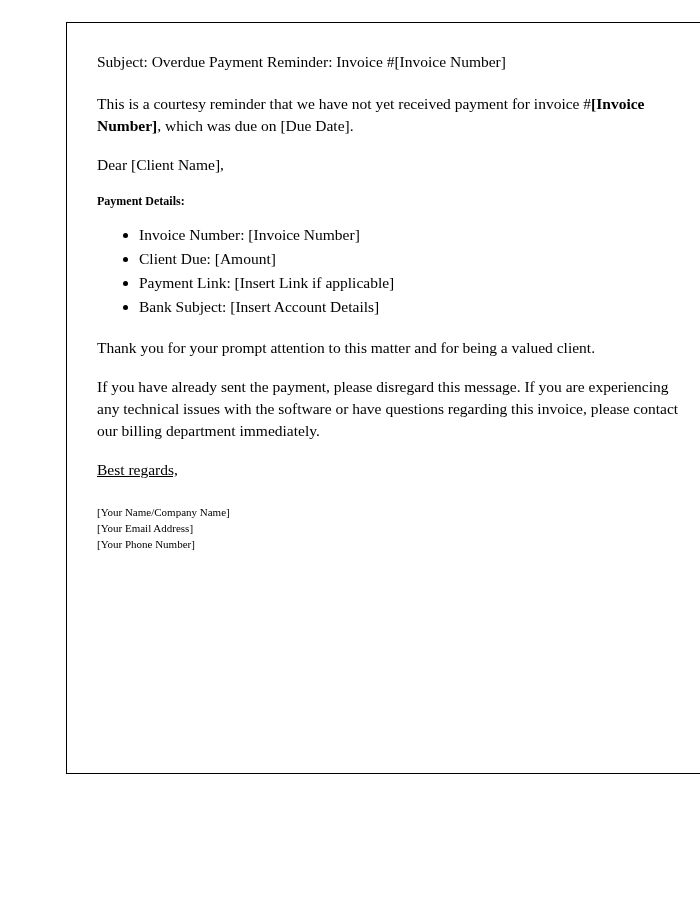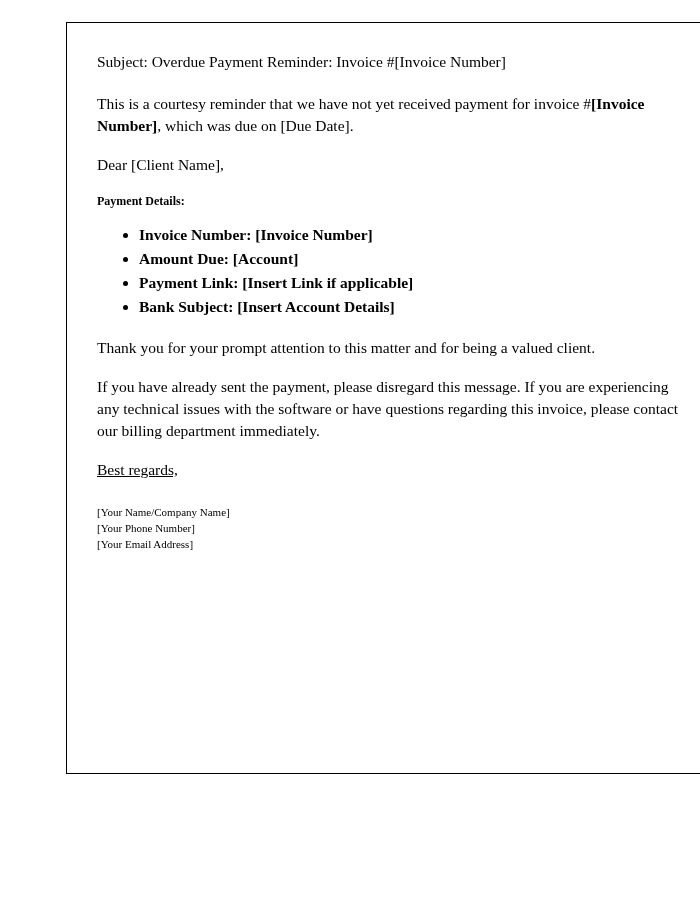--- a/index.html
+++ b/index.html
@@ -47,7 +47,6 @@
     margin: 0 0 18px 0;
     padding-left: 42px;
     list-style-type: disc;
-    font-weight: bold;
   }
   li {
     font-size: 15.5px;

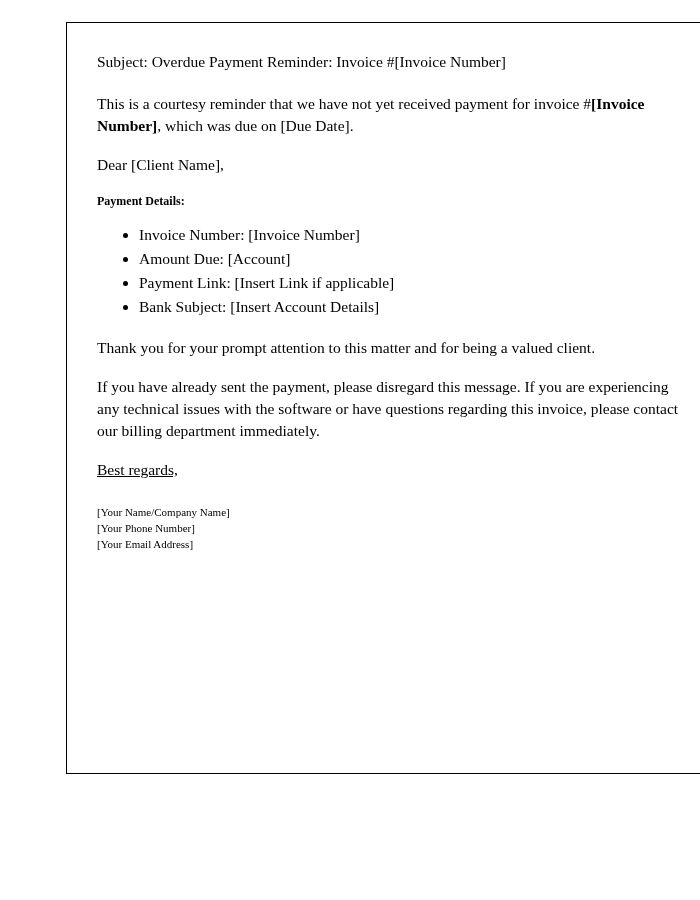--- a/index.html
+++ b/index.html
@@ -80,7 +80,7 @@
 
     <ul>
       <li>Invoice Number: [Invoice Number]</li>
-      <li>Amount Due: [Account]</li>
+      <li>Client Due: [Amount]</li>
       <li>Payment Link: [Insert Link if applicable]</li>
       <li>Bank Subject: [Insert Account Details]</li>
     </ul>

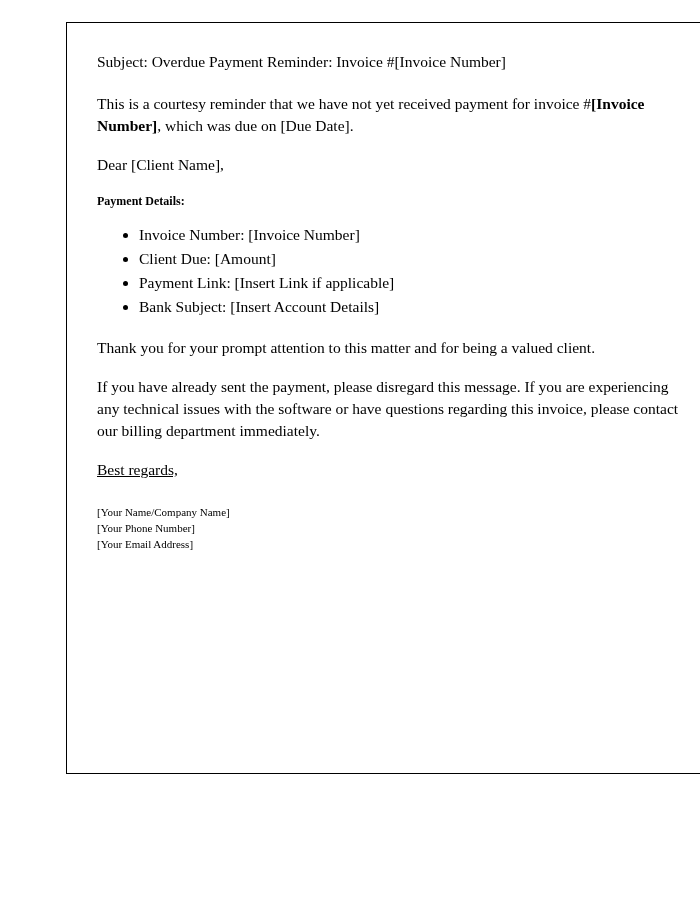--- a/index.html
+++ b/index.html
@@ -92,8 +92,8 @@
     <p class="signoff">Best regards,</p>
 
     <p class="sig-line">[Your Name/Company Name]</p>
+    <p class="sig-line">[Your Email Address]</p>
     <p class="sig-line">[Your Phone Number]</p>
-    <p class="sig-line">[Your Email Address]</p>
 
   </div>
 </div>

